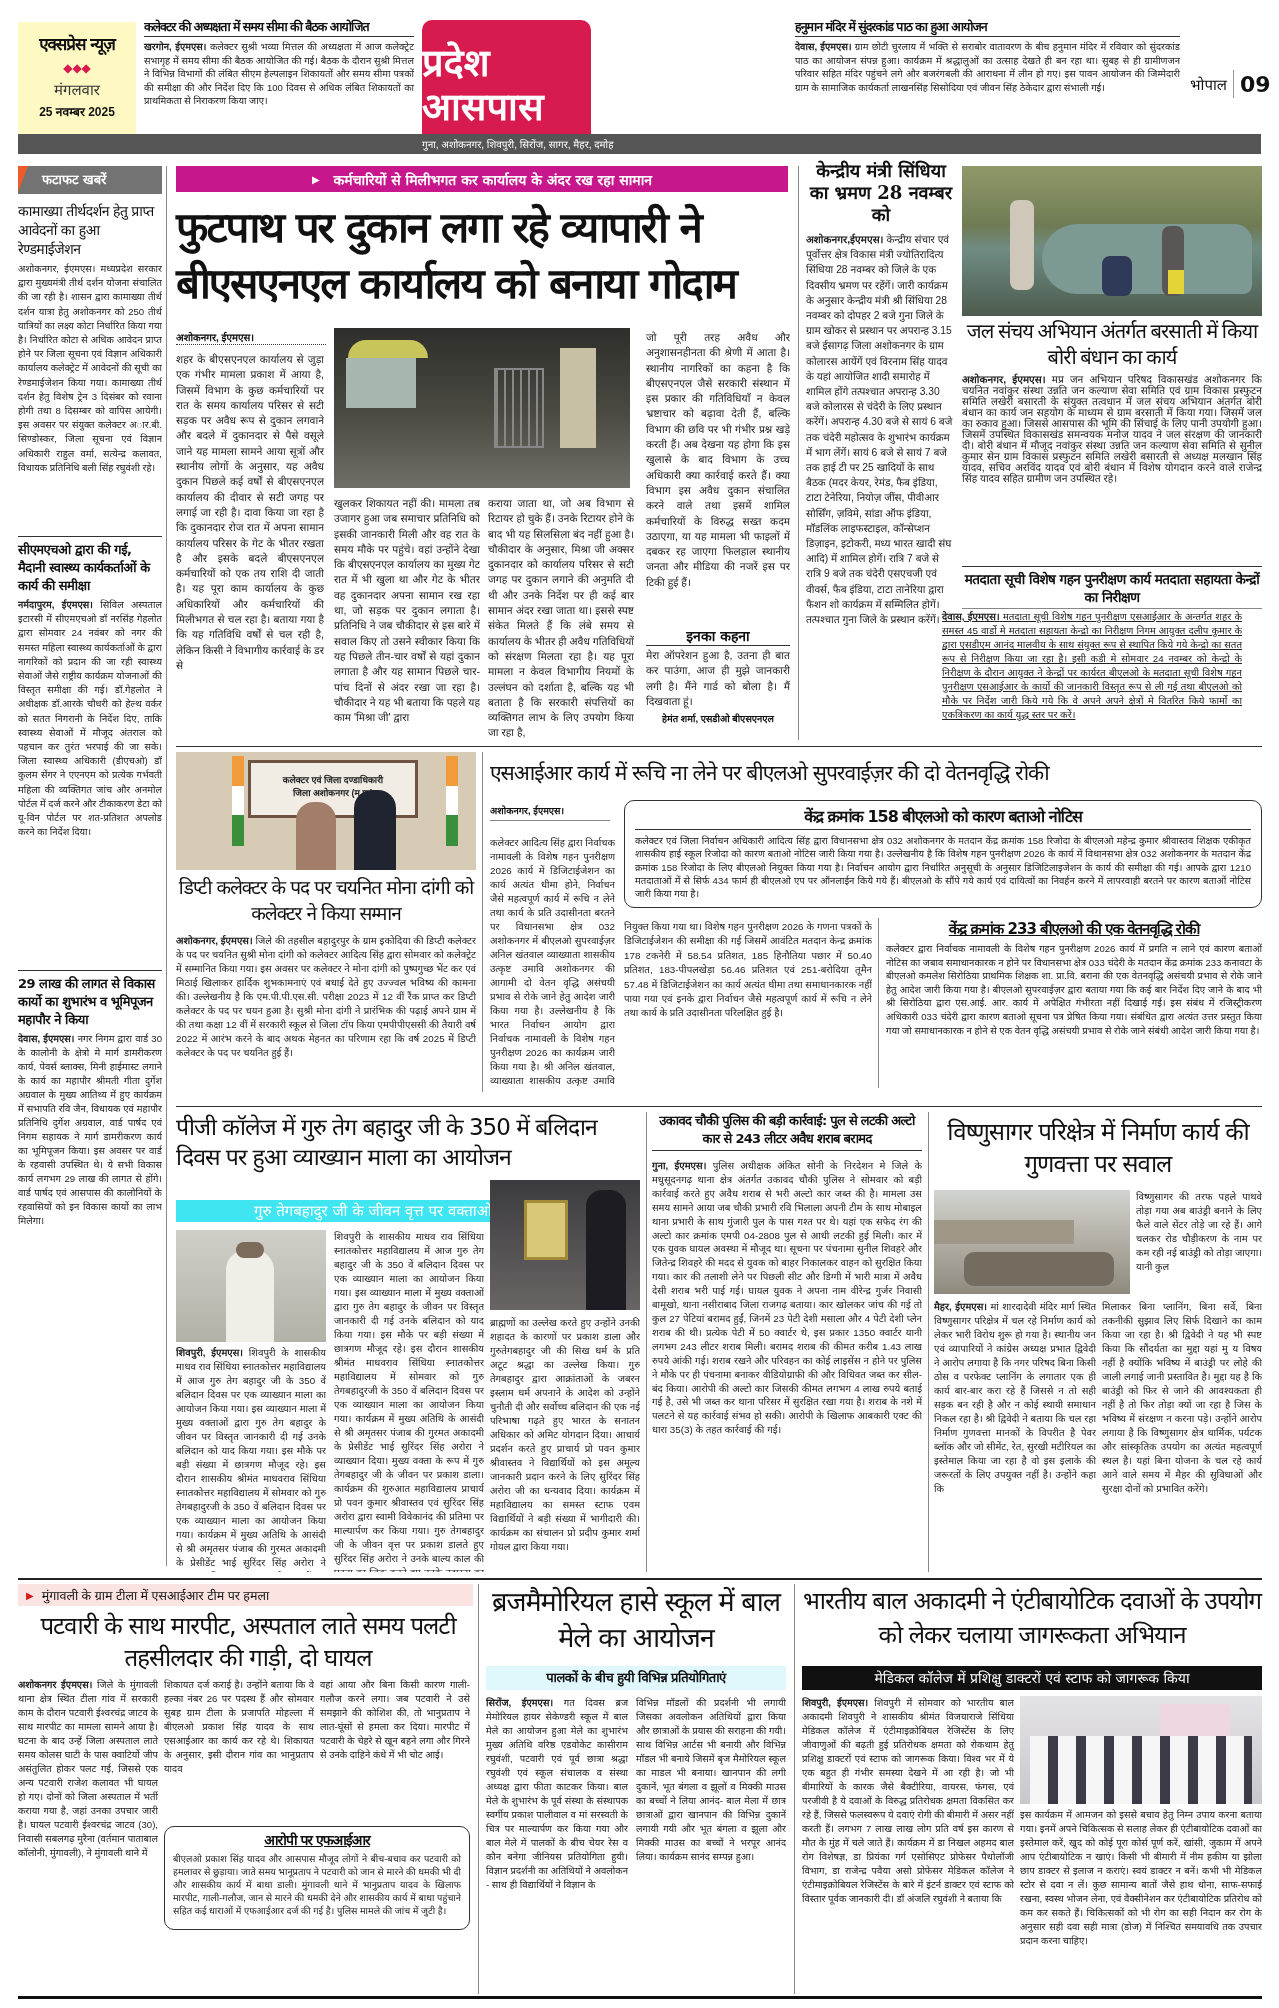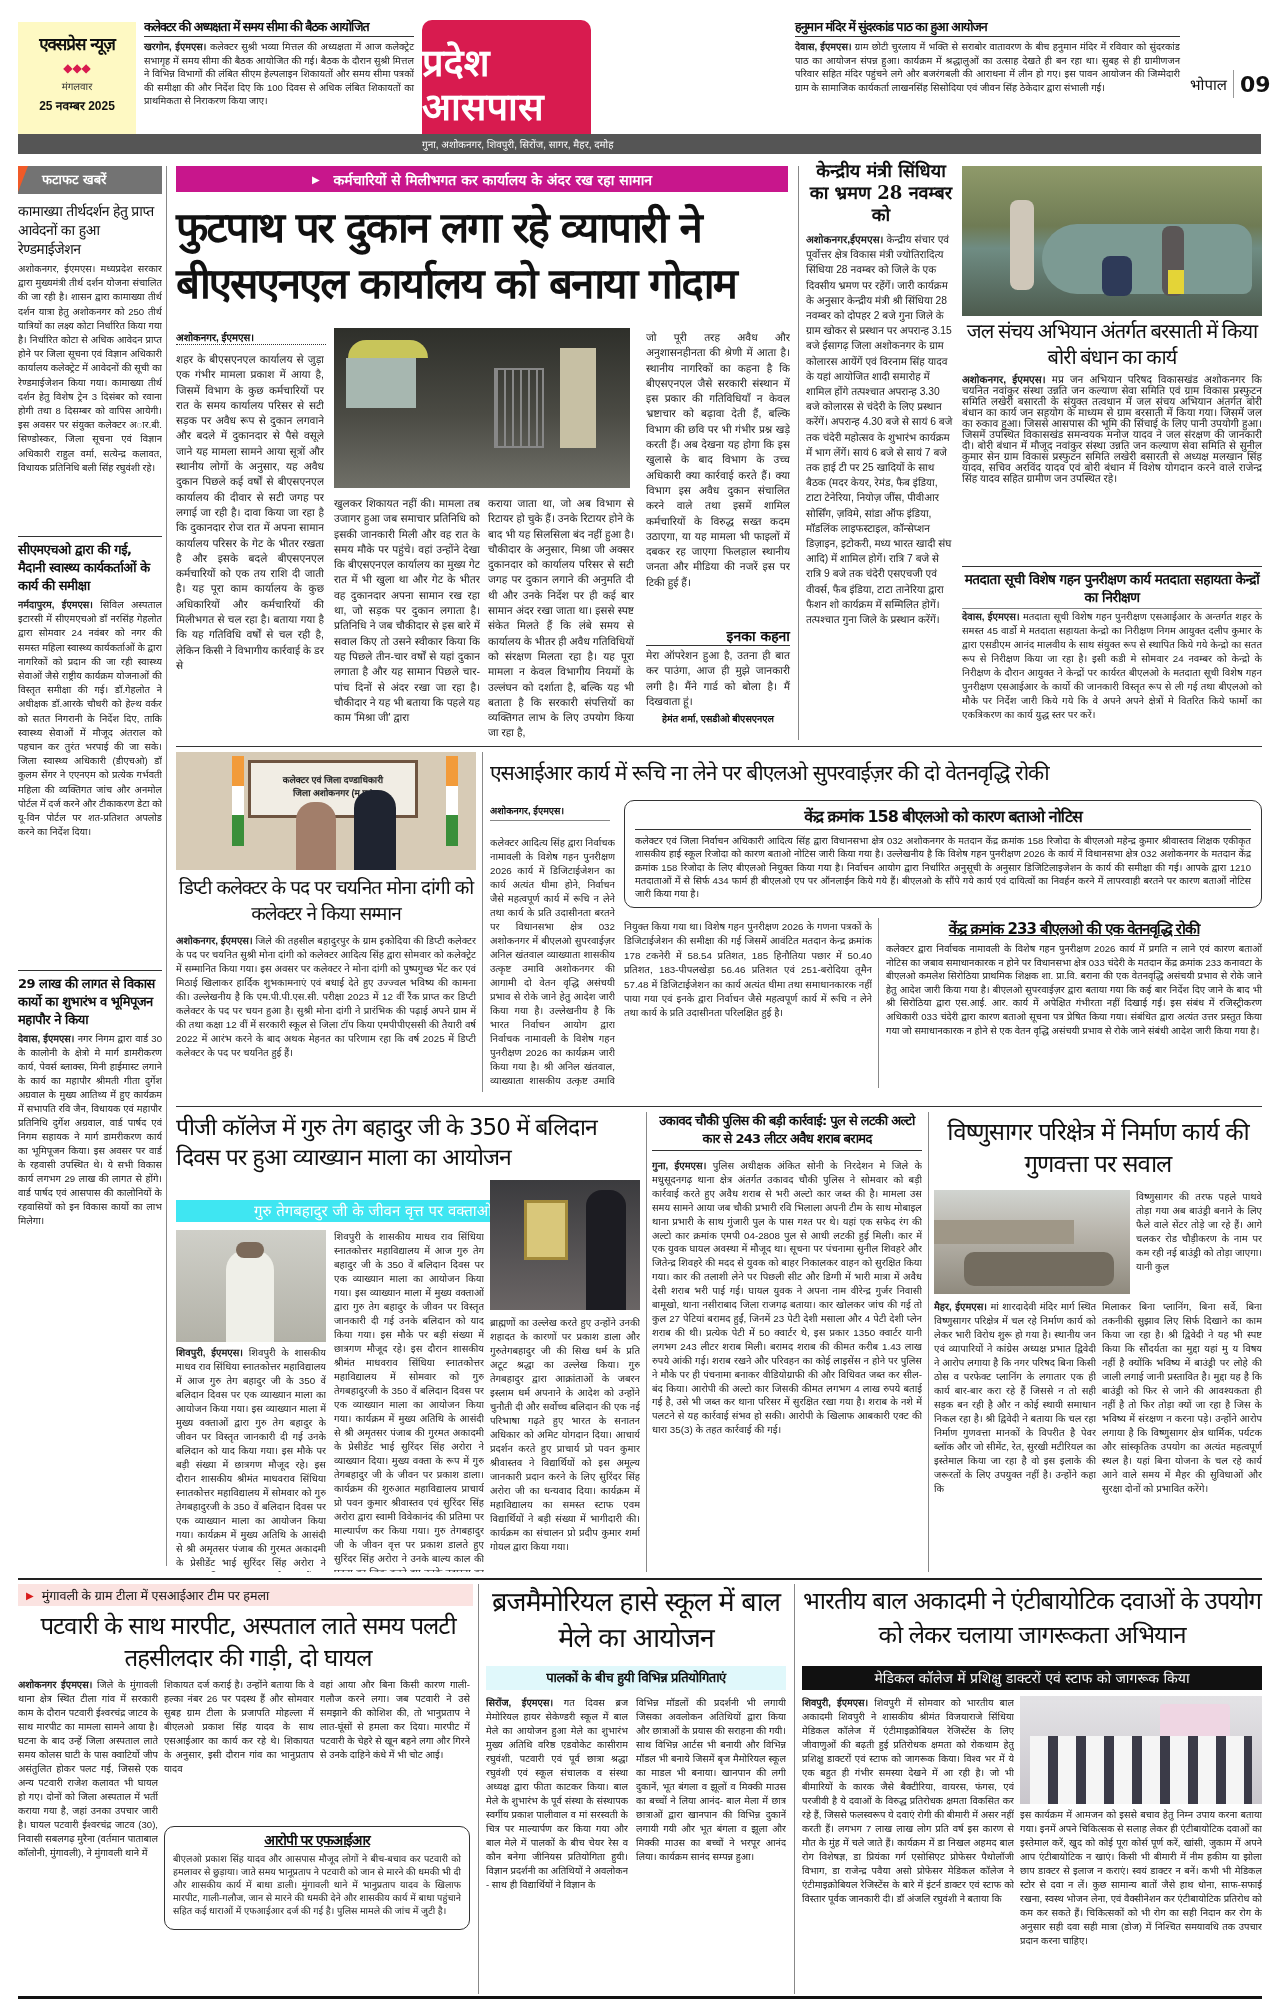--- a/index.html
+++ b/index.html
@@ -25,7 +25,7 @@
 <div class="abs" style="left:18px;top:22px;width:118px;height:112px;background:#fef9c3;text-align:center;padding-top:10px;">
   <div style="font-family:'DejaVu Sans',sans-serif;font-weight:bold;font-size:17px;letter-spacing:-1px;">एक्सप्रेस न्यूज़</div>
   <div style="color:#d81b4f;font-size:12px;margin:6px 0 4px;">◆◆◆</div>
-  <div style="font-size:10px;color:#333;">मंगलवार</div>
+  <div style="font-size:15px;color:#333;">मंगलवार</div>
   <div style="font-size:12px;font-weight:bold;margin-top:4px;">25 नवम्बर 2025</div>
 </div>
 

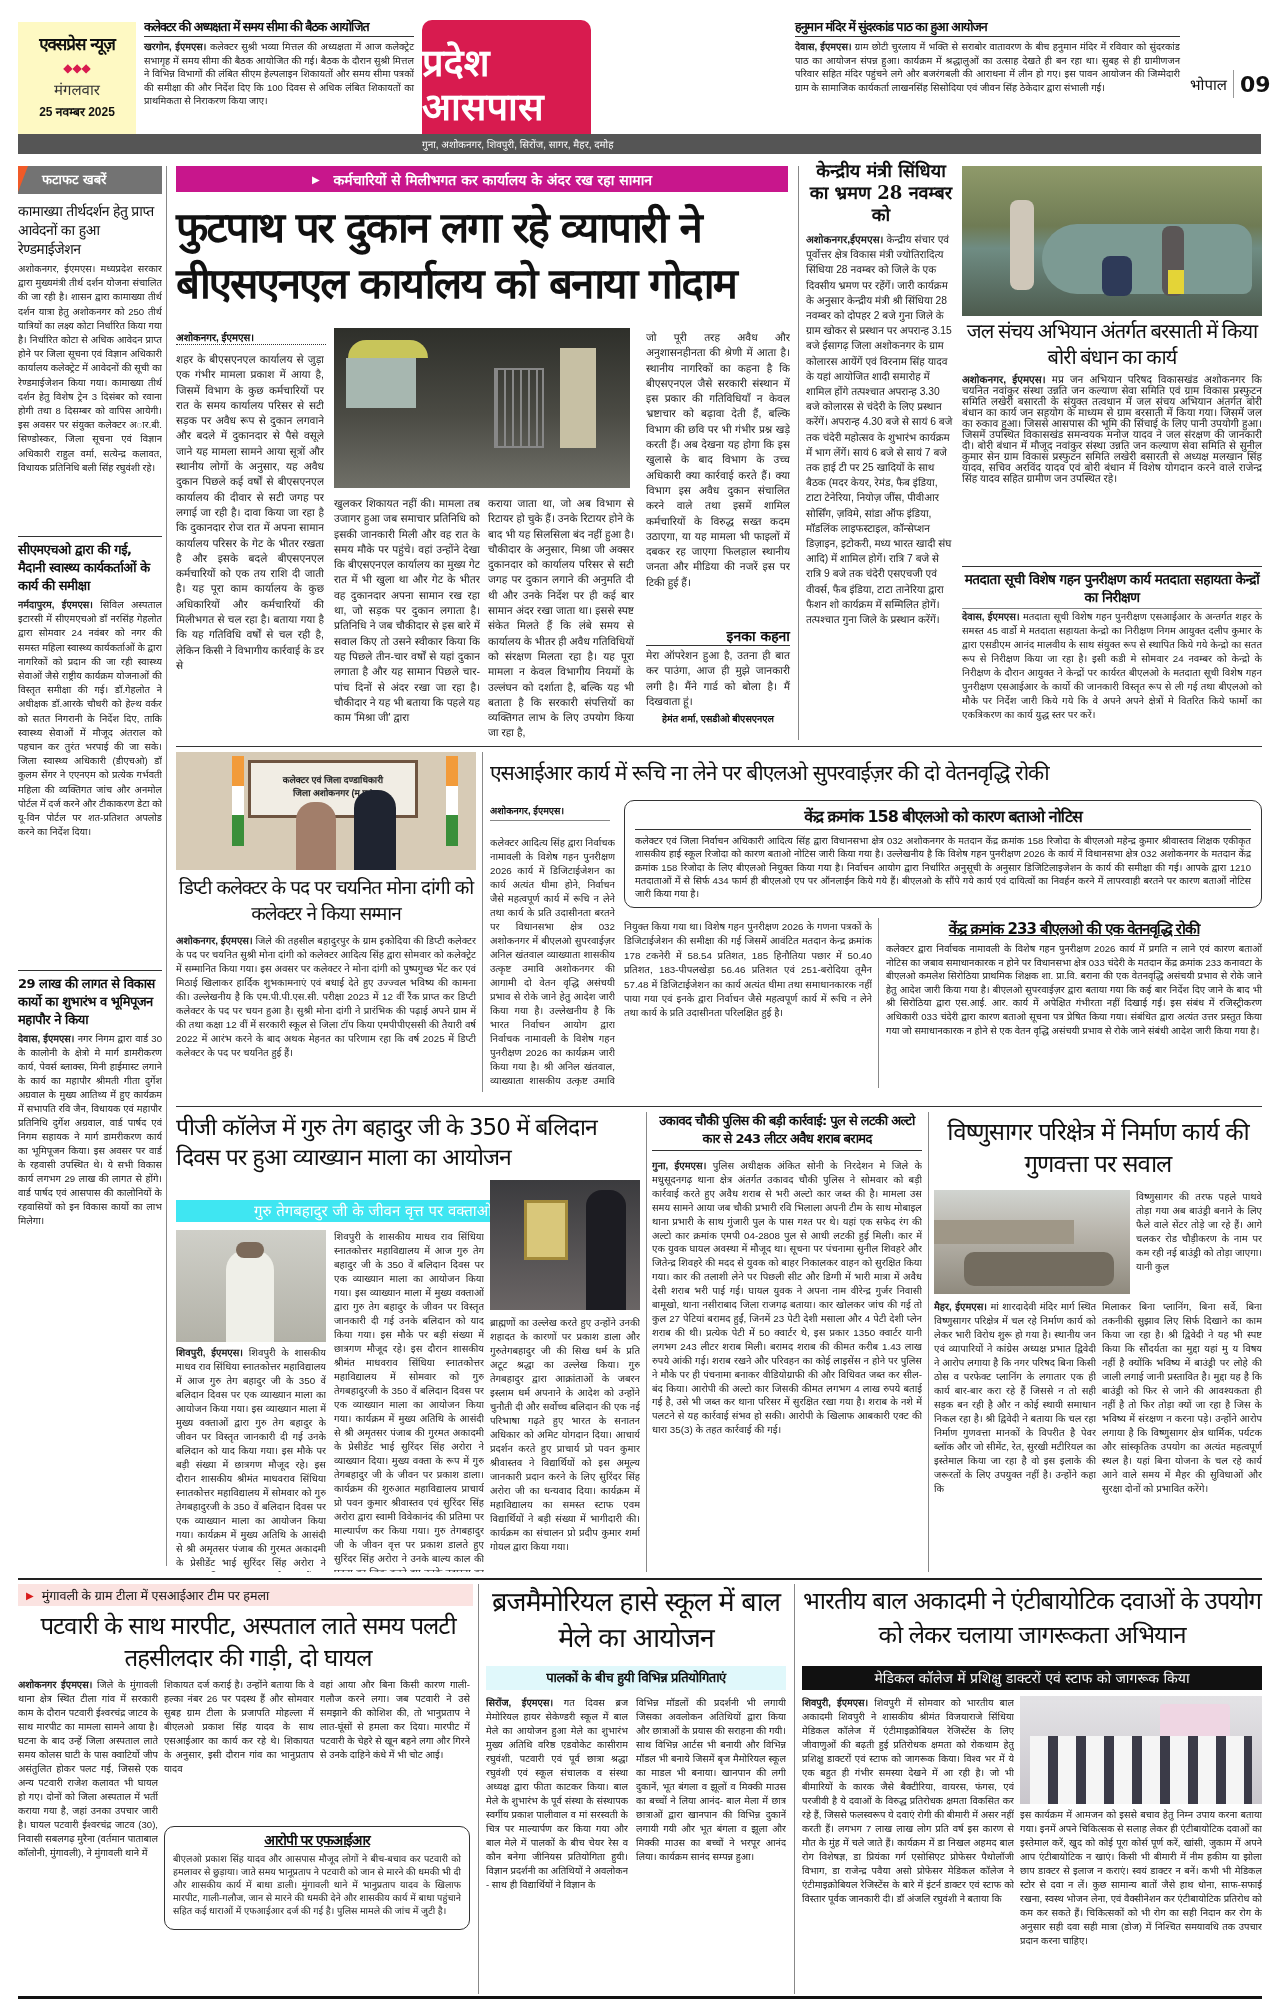--- a/index.html
+++ b/index.html
@@ -141,7 +141,7 @@
 <div class="abs hrule" style="left:962px;top:566px;width:300px;"></div>
 
 <div class="abs hl-cond" style="left:962px;top:570px;width:300px;font-size:13.5px;line-height:18px;text-align:center;letter-spacing:-0.5px;border-bottom:1px solid #888;padding-bottom:2px;">मतदाता सूची विशेष गहन पुनरीक्षण कार्य मतदाता सहायता केन्द्रों का निरीक्षण</div>
-<div class="abs para" style="left:962px;top:610px;width:300px;font-size:9.8px;line-height:14px;">
+<div class="abs para" style="left:942px;top:610px;width:300px;font-size:9.8px;line-height:14px;text-decoration:underline;">
   <span class="dateline">देवास, ईएमएस।</span>
   <span>मतदाता सूची विशेष गहन पुनरीक्षण एसआईआर के अन्तर्गत शहर के समस्त 45 वार्डो मे मतदाता सहायता केन्द्रो का निरीक्षण निगम आयुक्त दलीप कुमार के द्वारा एसडीएम आनंद मालवीय के साथ संयुक्त रूप से स्थापित किये गये केन्द्रो का सतत रूप से निरीक्षण किया जा रहा है। इसी कडी मे सोमवार 24 नवम्बर को केन्द्रो के निरीक्षण के दौरान आयुक्त ने केन्द्रों पर कार्यरत बीएलओ के मतदाता सूची विशेष गहन पुनरीक्षण एसआईआर के कार्यो की जानकारी विस्तृत रूप से ली गई तथा बीएलओ को मौके पर निर्देश जारी किये गये कि वे अपने अपने क्षेत्रों मे वितरित किये फार्मो का एकत्रिकरण का कार्य युद्ध स्तर पर करें।</span>
 </div>

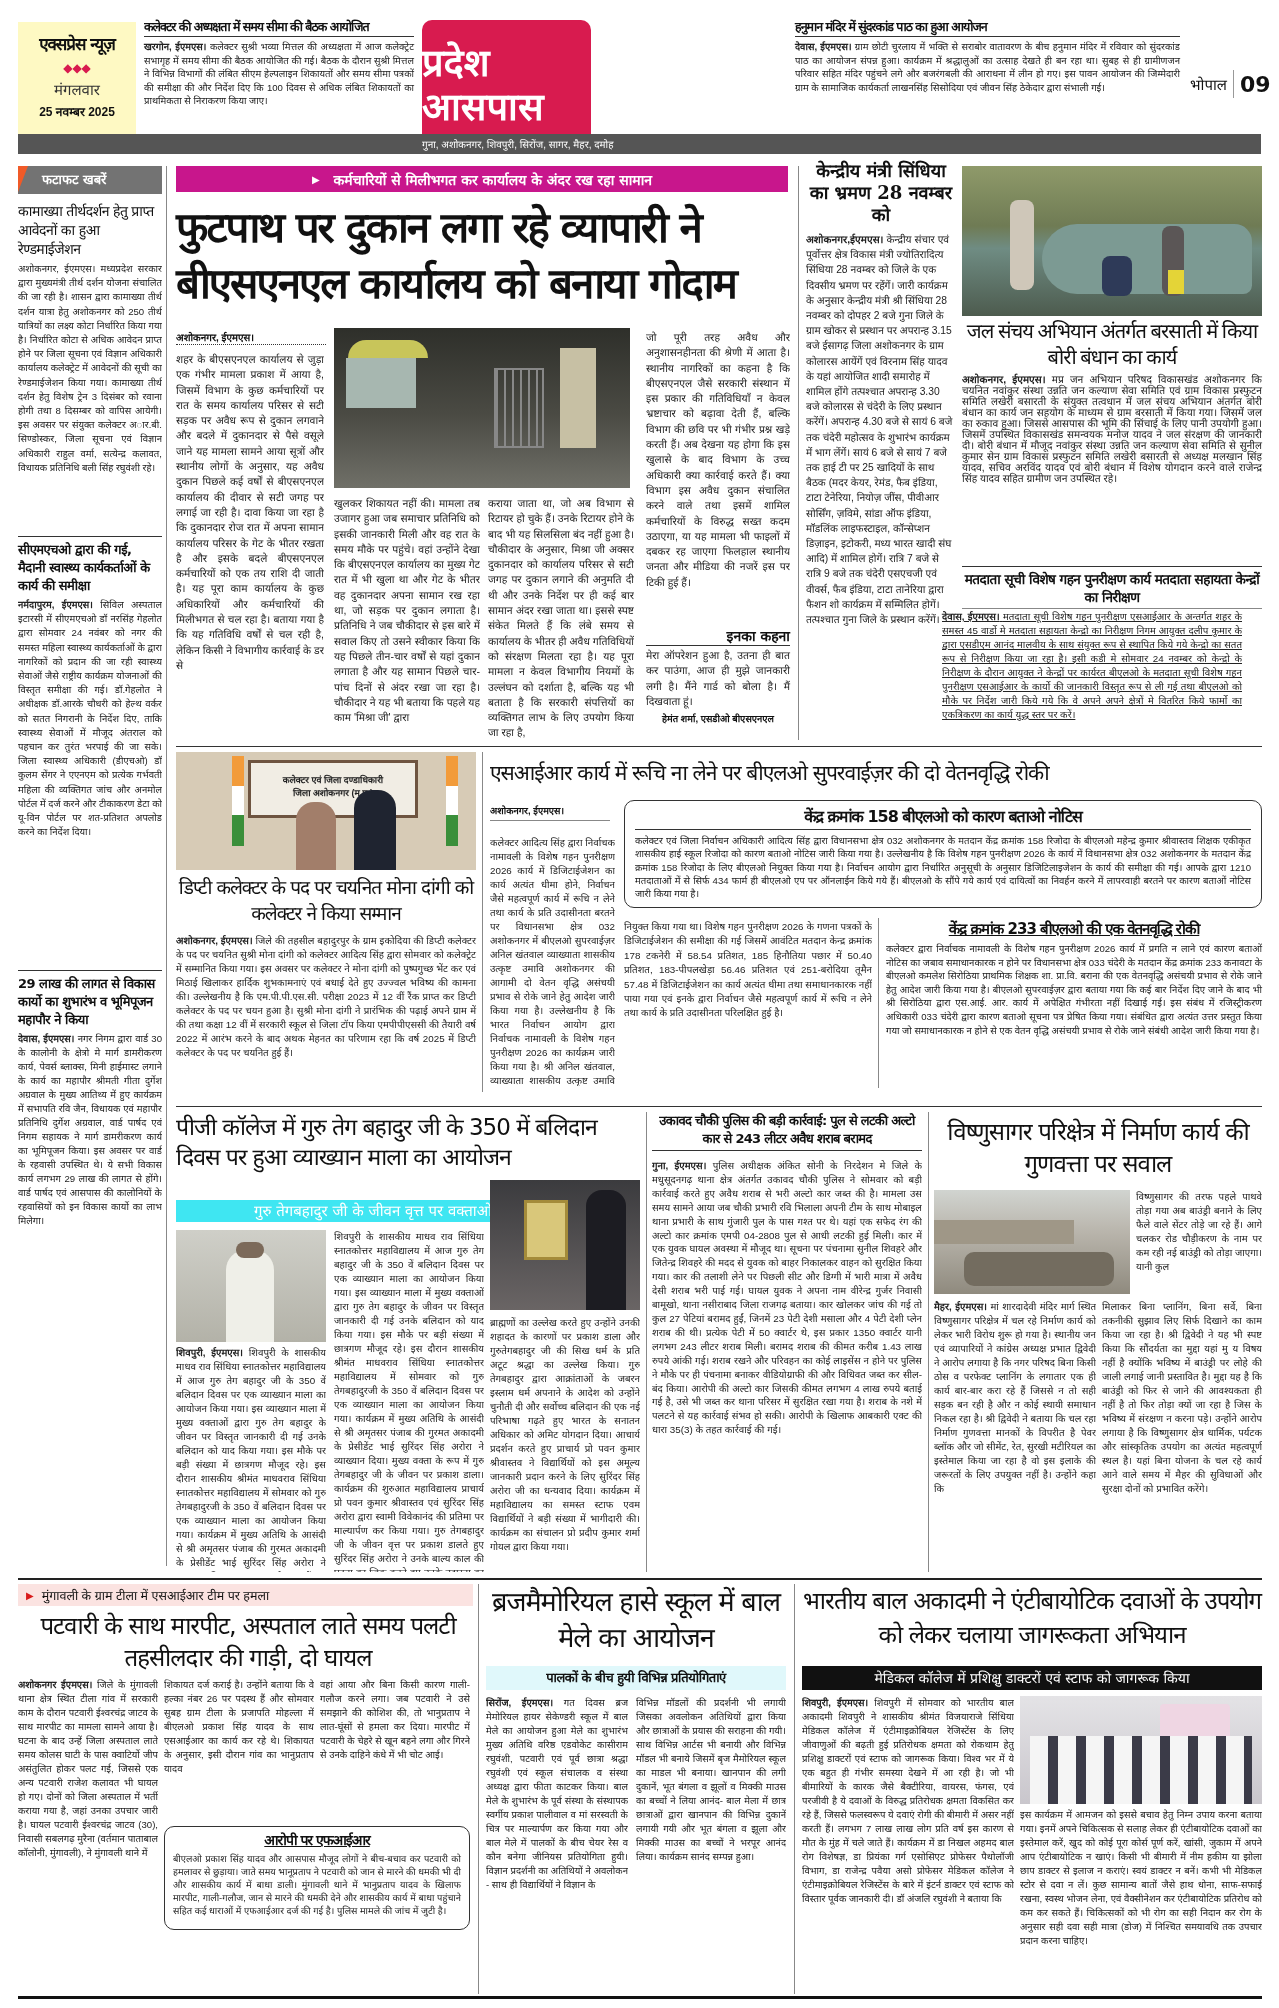--- a/index.html
+++ b/index.html
@@ -113,7 +113,7 @@
 <div class="abs para" style="left:334px;top:496px;width:146px;height:246px;overflow:hidden;">खुलकर शिकायत नहीं की। मामला तब उजागर हुआ जब समाचार प्रतिनिधि को इसकी जानकारी मिली और वह रात के समय मौके पर पहुंचे। वहां उन्होंने देखा कि बीएसएनएल कार्यालय का मुख्य गेट रात में भी खुला था और गेट के भीतर वह दुकानदार अपना सामान रख रहा था, जो सड़क पर दुकान लगाता है। प्रतिनिधि ने जब चौकीदार से इस बारे में सवाल किए तो उसने स्वीकार किया कि यह पिछले तीन-चार वर्षों से यहां दुकान लगाता है और यह सामान पिछले चार-पांच दिनों से अंदर रखा जा रहा है। चौकीदार ने यह भी बताया कि पहले यह काम 'मिश्रा जी' द्वारा</div>
 <div class="abs para" style="left:488px;top:496px;width:146px;height:246px;overflow:hidden;">कराया जाता था, जो अब विभाग से रिटायर हो चुके हैं। उनके रिटायर होने के बाद भी यह सिलसिला बंद नहीं हुआ है। चौकीदार के अनुसार, मिश्रा जी अक्सर दुकानदार को कार्यालय परिसर से सटी जगह पर दुकान लगाने की अनुमति दी थी और उनके निर्देश पर ही कई बार सामान अंदर रखा जाता था। इससे स्पष्ट संकेत मिलते हैं कि लंबे समय से कार्यालय के भीतर ही अवैध गतिविधियों को संरक्षण मिलता रहा है। यह पूरा मामला न केवल विभागीय नियमों के उल्लंघन को दर्शाता है, बल्कि यह भी बताता है कि सरकारी संपत्तियों का व्यक्तिगत लाभ के लिए उपयोग किया जा रहा है,</div>
 <div class="abs para" style="left:646px;top:330px;width:144px;height:290px;overflow:hidden;">जो पूरी तरह अवैध और अनुशासनहीनता की श्रेणी में आता है। स्थानीय नागरिकों का कहना है कि बीएसएनएल जैसे सरकारी संस्थान में इस प्रकार की गतिविधियाँ न केवल भ्रष्टाचार को बढ़ावा देती हैं, बल्कि विभाग की छवि पर भी गंभीर प्रश्न खड़े करती हैं। अब देखना यह होगा कि इस खुलासे के बाद विभाग के उच्च अधिकारी क्या कार्रवाई करते हैं। क्या विभाग इस अवैध दुकान संचालित करने वाले तथा इसमें शामिल कर्मचारियों के विरुद्ध सख्त कदम उठाएगा, या यह मामला भी फाइलों में दबकर रह जाएगा फिलहाल स्थानीय जनता और मीडिया की नजरें इस पर टिकी हुई हैं।</div>
-<div class="abs" style="left:646px;top:626px;width:144px;text-align:right;font-weight:bold;font-size:14px;border-bottom:1px solid #333;font-family:'DejaVu Sans',sans-serif;">इनका कहना</div>
+<div class="abs" style="left:646px;top:626px;width:144px;text-align:center;font-weight:bold;font-size:14px;border-bottom:1px solid #333;font-family:'DejaVu Sans',sans-serif;">इनका कहना</div>
 <div class="abs para" style="left:646px;top:648px;width:144px;">मेरा ऑपरेशन हुआ है, उतना ही बात कर पाउंगा, आज ही मुझे जानकारी लगी है। मैंने गार्ड को बोला है। मैं दिखवाता हूं।</div>
 <div class="abs" style="left:662px;top:712px;width:130px;font-size:9.5px;font-weight:bold;">हेमंत शर्मा, एसडीओ बीएसएनएल</div>
 

